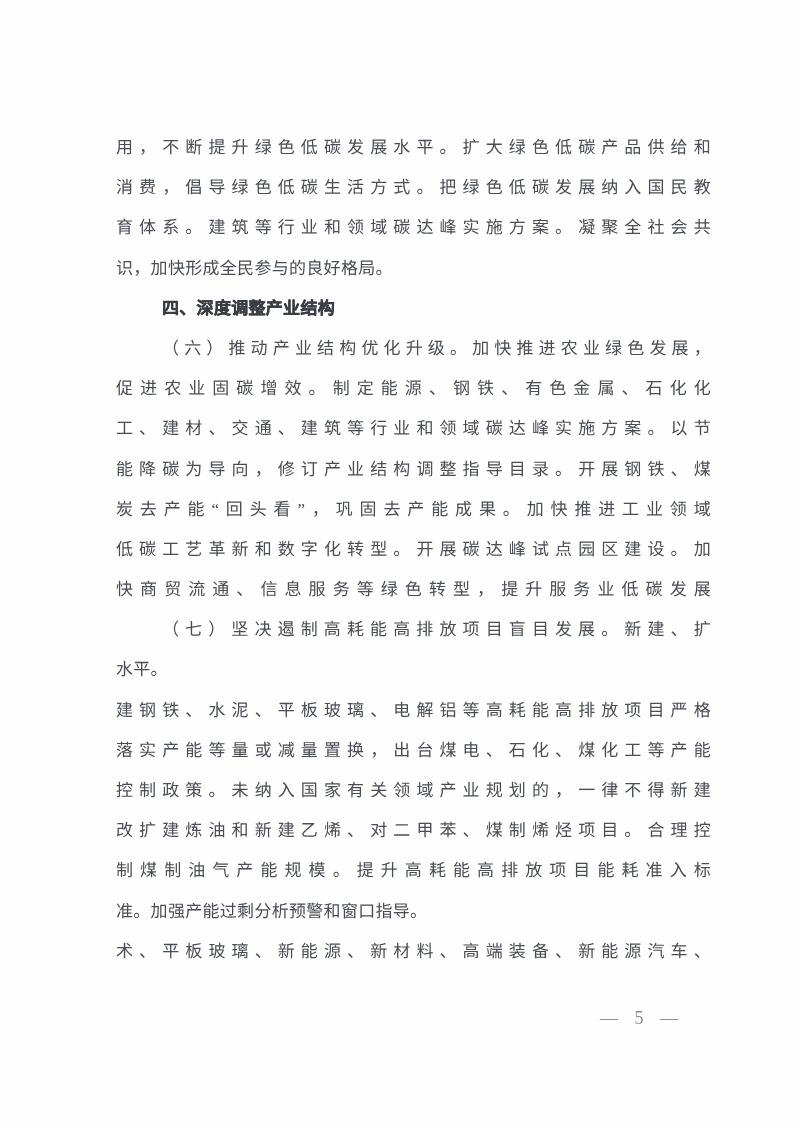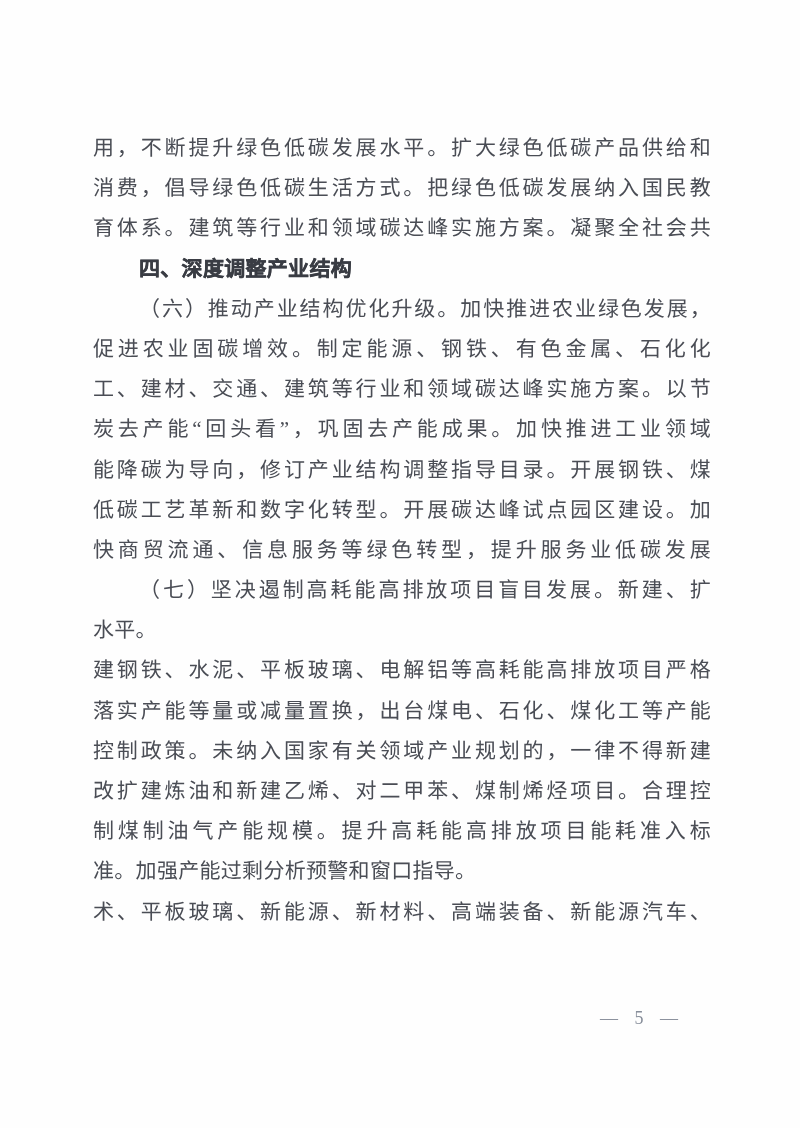--- a/index.html
+++ b/index.html
@@ -26,12 +26,13 @@
   .line {
     height: 40.2px;
     line-height: 40.2px;
-    font-size: 21px;
+    font-size: 17px;
     color: #4a4d55;
     text-align: justify;
     text-align-last: justify;
     white-space: nowrap;
     letter-spacing: 0.3px;
+    margin-left: 23px;
   }
   .line.last {
     text-align: left;

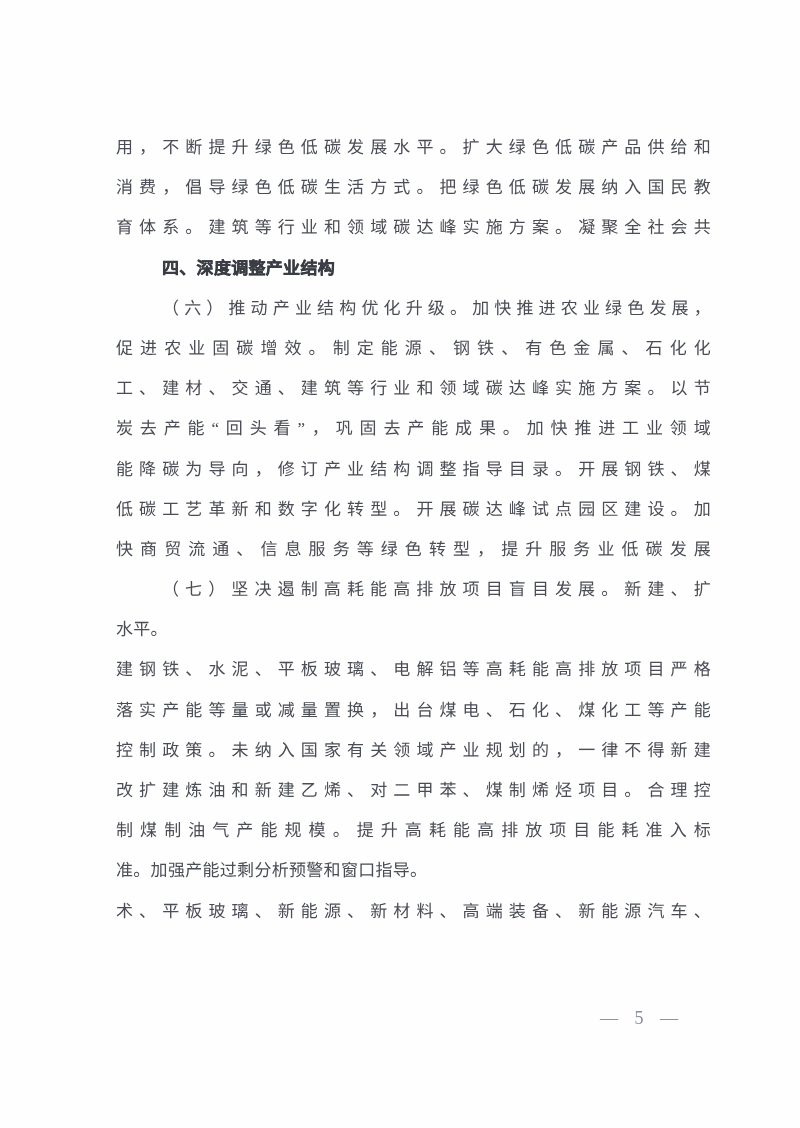--- a/index.html
+++ b/index.html
@@ -69,6 +69,7 @@
       <div class="line">用，不断提升绿色低碳发展水平。扩大绿色低碳产品供给和</div>
       <div class="line">消费，倡导绿色低碳生活方式。把绿色低碳发展纳入国民教</div>
       <div class="line">育体系。建筑等行业和领域碳达峰实施方案。凝聚全社会共</div>
+      <div class="line last">识，加快形成全民参与的良好格局。</div>
       <div class="line heading indent last">四、深度调整产业结构</div>
       <div class="line indent">（六）推动产业结构优化升级。加快推进农业绿色发展，</div>
       <div class="line">促进农业固碳增效。制定能源、钢铁、有色金属、石化化</div>

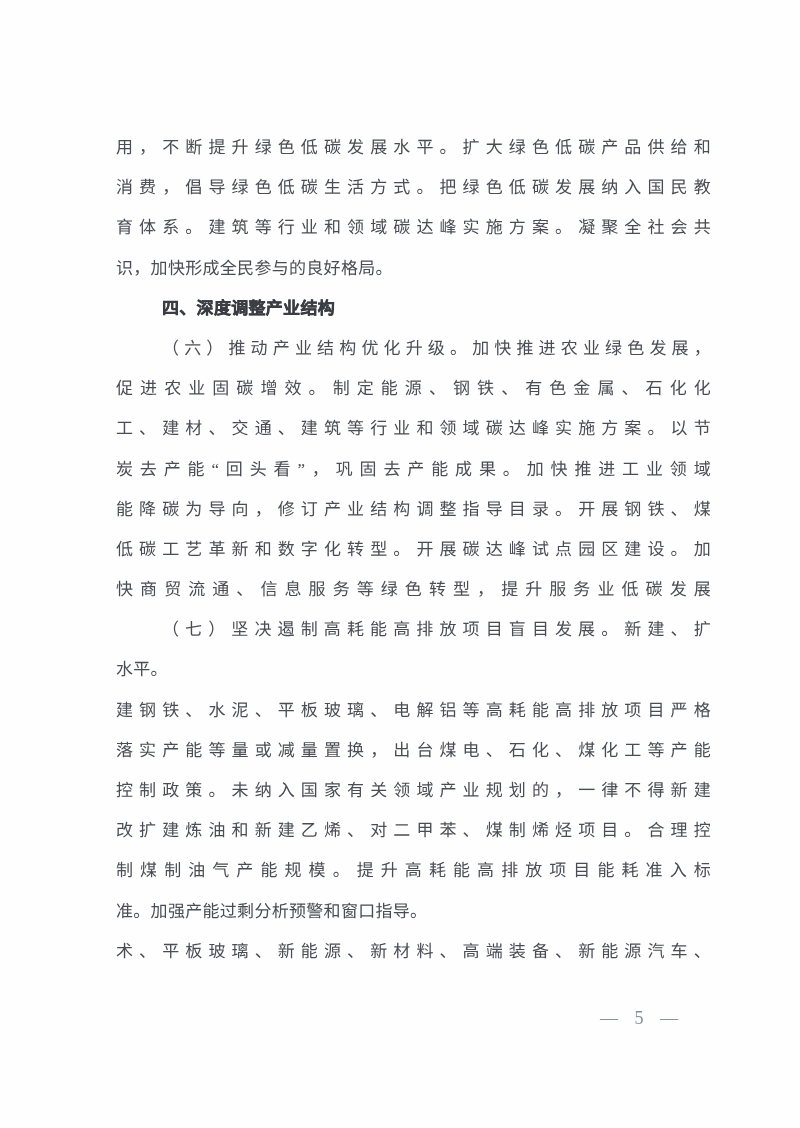--- a/index.html
+++ b/index.html
@@ -74,8 +74,8 @@
       <div class="line indent">（六）推动产业结构优化升级。加快推进农业绿色发展，</div>
       <div class="line">促进农业固碳增效。制定能源、钢铁、有色金属、石化化</div>
       <div class="line">工、建材、交通、建筑等行业和领域碳达峰实施方案。以节</div>
+      <div class="line">能降碳为导向，修订产业结构调整指导目录。开展钢铁、煤</div>
       <div class="line">炭去产能“回头看”，巩固去产能成果。加快推进工业领域</div>
-      <div class="line">能降碳为导向，修订产业结构调整指导目录。开展钢铁、煤</div>
       <div class="line">低碳工艺革新和数字化转型。开展碳达峰试点园区建设。加</div>
       <div class="line">快商贸流通、信息服务等绿色转型，提升服务业低碳发展</div>
       <div class="line indent">（七）坚决遏制高耗能高排放项目盲目发展。新建、扩</div>

